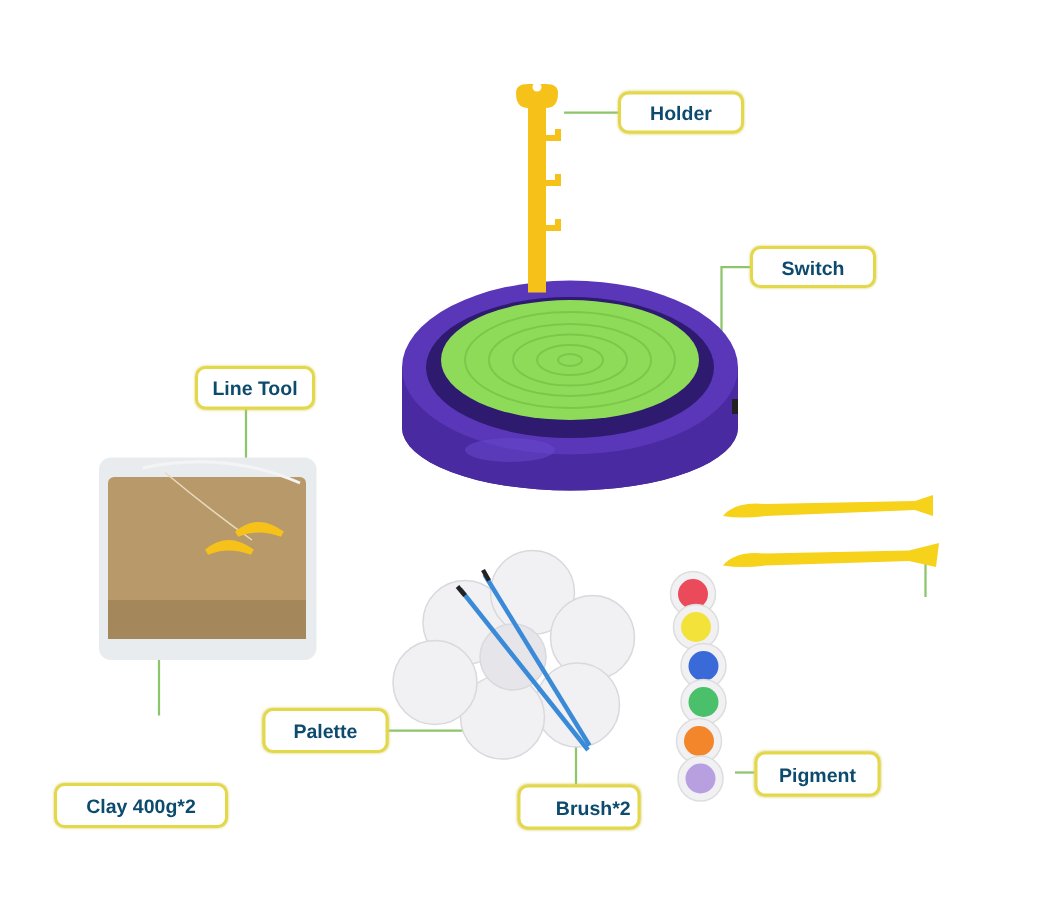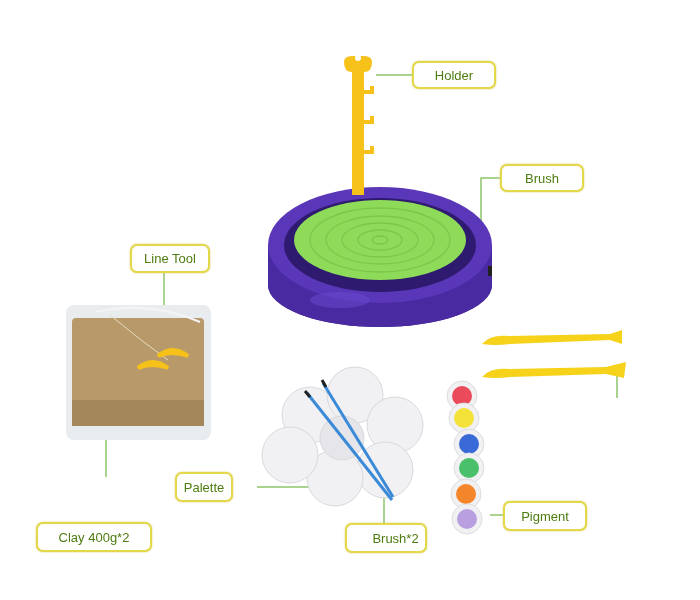--- a/index.html
+++ b/index.html
@@ -9,7 +9,7 @@
     position: absolute; box-sizing: border-box;
     border: 2.5px solid #e3d84a; border-radius: 7px; background: #fff;
     box-shadow: 0 0 2px #d8cf6a;
-    font-weight: normal; font-size: 13px; color: #4d7c0f;
+    font-weight: bold; font-size: 13px; color: #0c4a6e;
     display: flex; align-items: center; justify-content: center;
     white-space: nowrap;
     text-align: center;

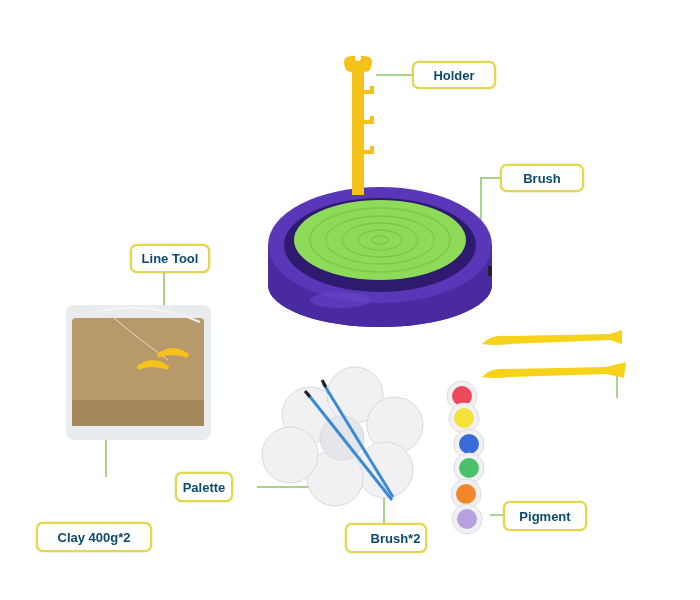--- a/index.html
+++ b/index.html
@@ -111,7 +111,7 @@
   </svg>
 
   <div class="label" style="left:412px;top:61px;width:84px;height:28px;">Holder</div>
-  <div class="label" style="left:500px;top:164px;width:84px;height:28px;">Brush</div>
+  <div class="label" style="left:500px;top:164px;width:84px;height:28px;">Switch</div>
   <div class="label" style="left:130px;top:244px;width:80px;height:29px;">Line Tool</div>
   <div class="label" style="left:36px;top:474px;width:116px;height:30px;margin-top:48px;">Clay 400g*2</div>
   <div class="label" style="left:175px;top:472px;width:58px;height:30px;">Palette</div>

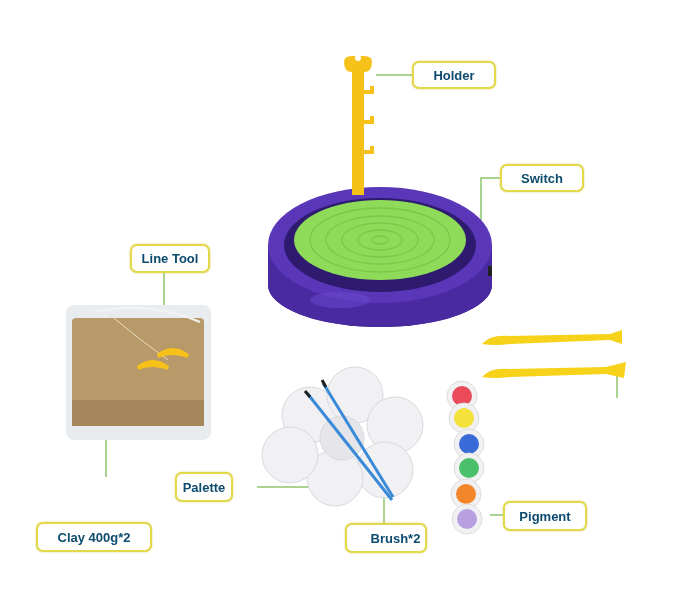--- a/index.html
+++ b/index.html
@@ -114,7 +114,7 @@
   <div class="label" style="left:500px;top:164px;width:84px;height:28px;">Switch</div>
   <div class="label" style="left:130px;top:244px;width:80px;height:29px;">Line Tool</div>
   <div class="label" style="left:36px;top:474px;width:116px;height:30px;margin-top:48px;">Clay 400g*2</div>
-  <div class="label" style="left:175px;top:472px;width:58px;height:30px;">Palette</div>
+  <div class="label" style="left:175px;top:472px;width:84px;height:30px;">Palette</div>
   <div class="label" style="left:345px;top:523px;width:82px;height:30px;padding-left:19px;">Brush*2</div>
   <div class="label" style="left:503px;top:501px;width:84px;height:30px;">Pigment</div>
 

